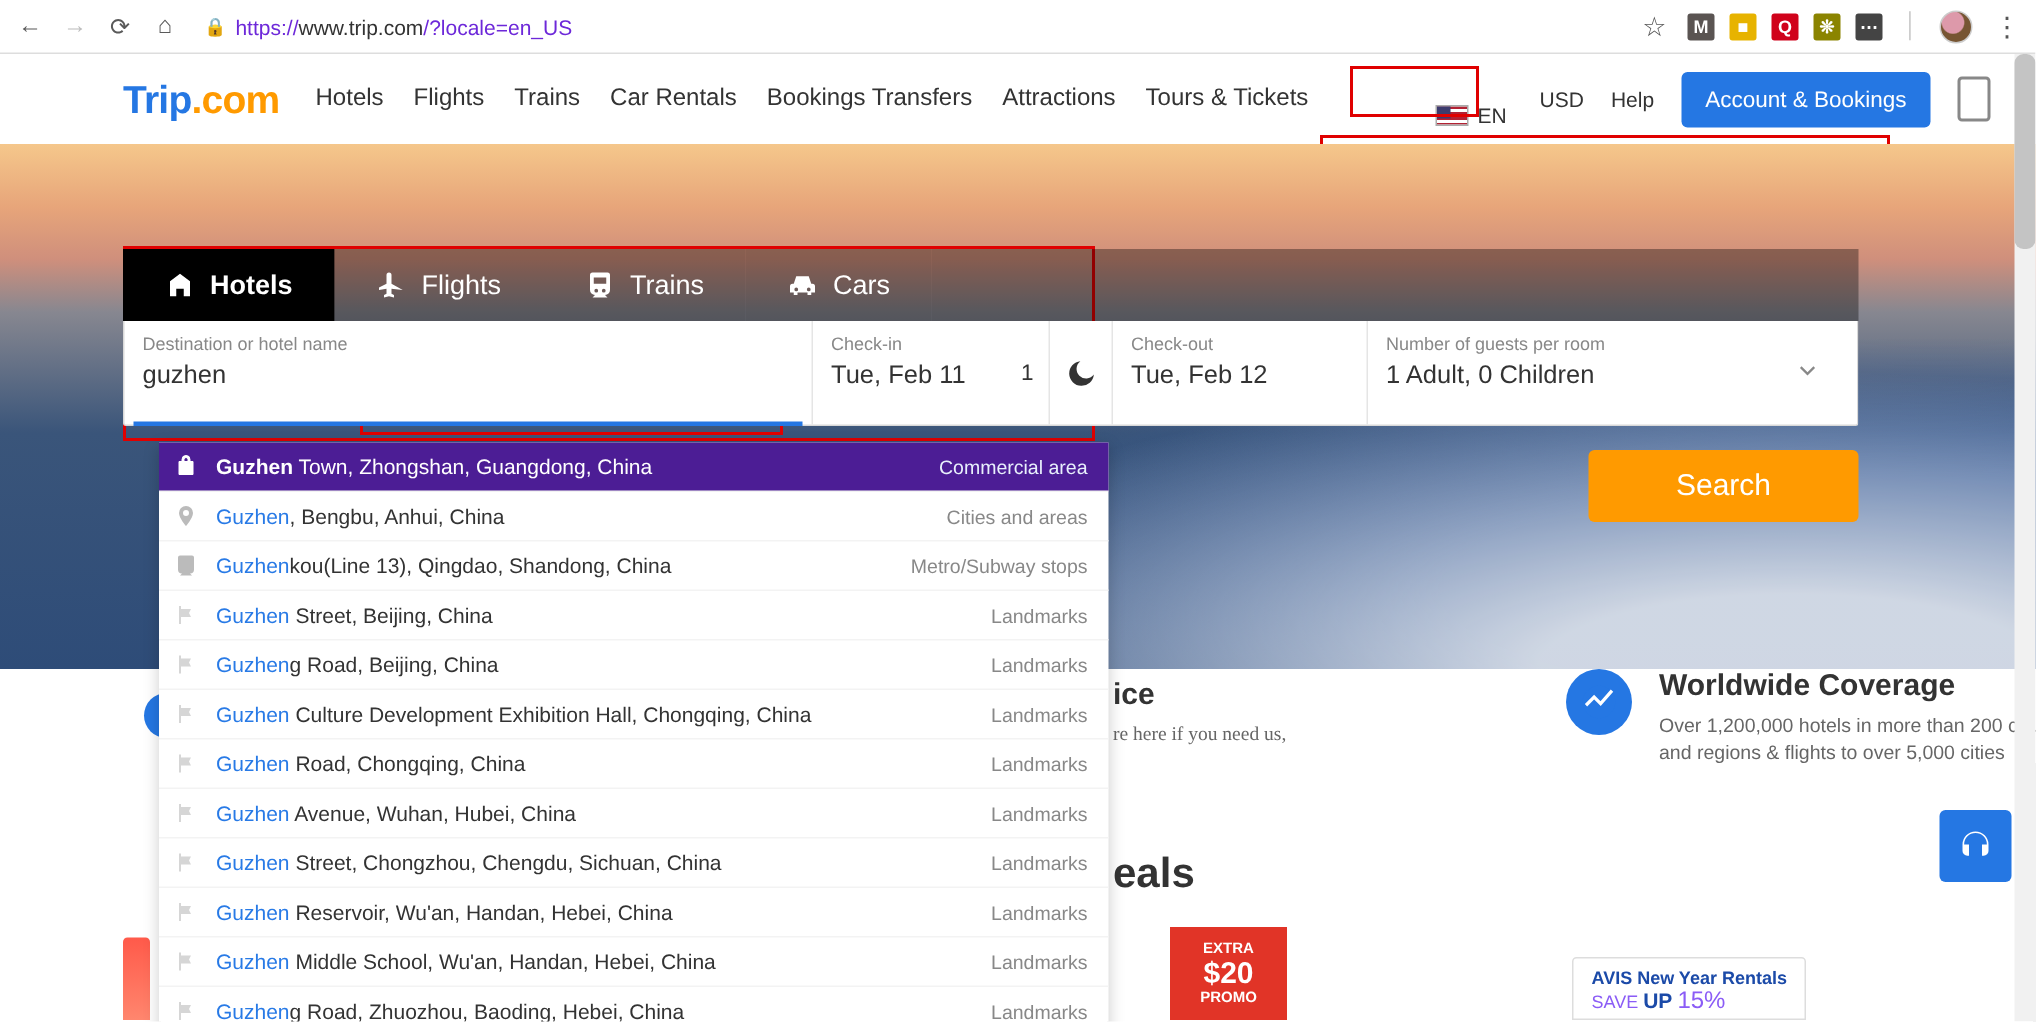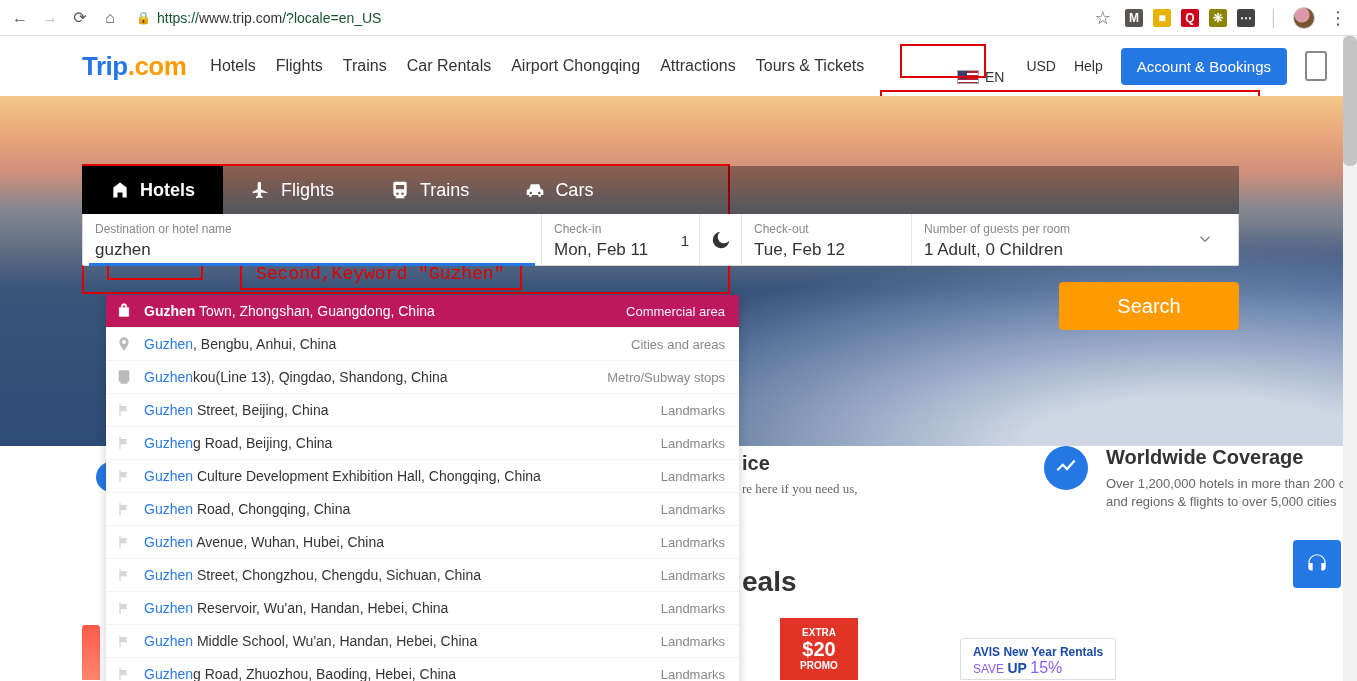--- a/index.html
+++ b/index.html
@@ -11,7 +11,7 @@
   .chrome .url-wrap { flex:1; display:flex; align-items:center; gap:6px; margin-left:6px; }
   .chrome .lock { color:#2a873f; font-size:12px; }
   .chrome .url { font-size:14px; color:#333; }
-  .chrome .url .muted { color:#14532d; }
+  .chrome .url .muted { color:#6d28d9; }
   .chrome .right-icons { display:flex; align-items:center; gap:14px; margin-left:auto; }
   .ext { width:18px; height:18px; display:flex; align-items:center; justify-content:center; font-weight:bold; font-size:12px; color:#fff; border-radius:2px; }
   .avatar { width:22px; height:22px; border-radius:50%; background: radial-gradient(circle at 40% 35%, #d9a 0 40%, #753 45% 100%); border:1px solid #ccc; }

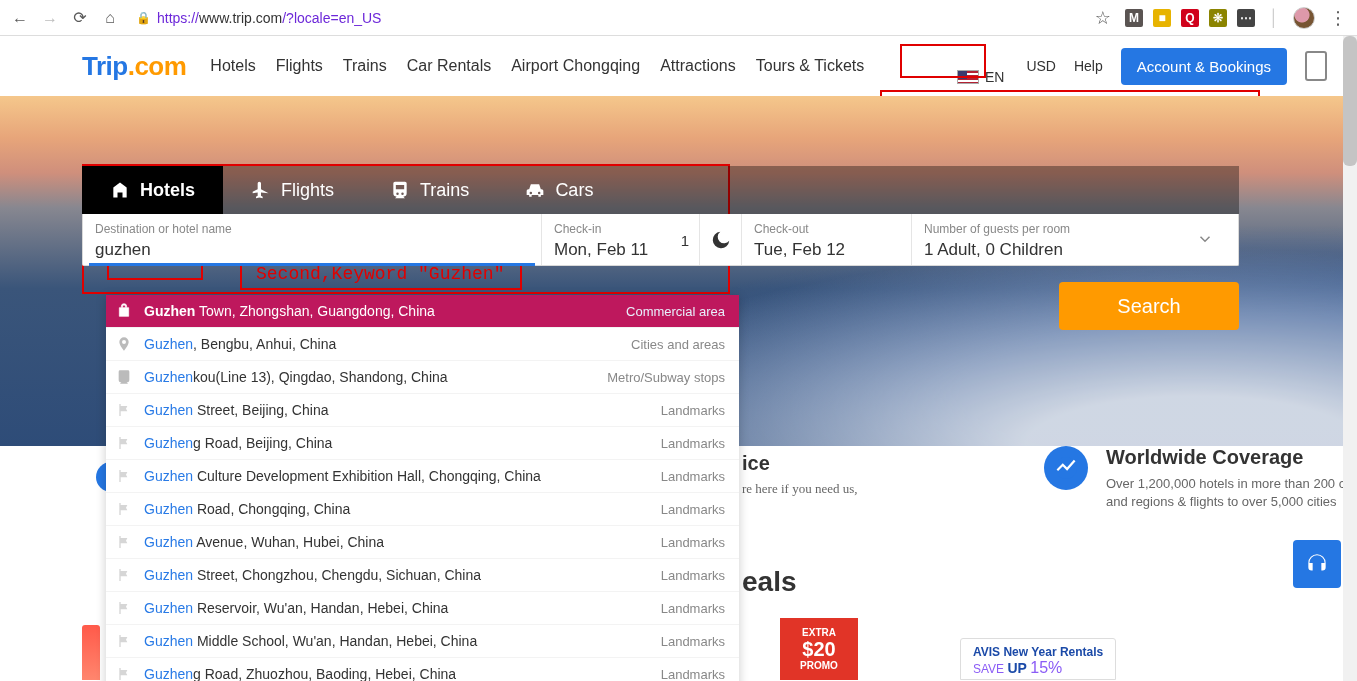--- a/index.html
+++ b/index.html
@@ -139,7 +139,7 @@
       <a href="#">Flights</a>
       <a href="#">Trains</a>
       <a href="#">Car Rentals</a>
-      <a href="#">Airport Chongqing</a>
+      <a href="#">Bookings Transfers</a>
       <a href="#">Attractions</a>
       <a href="#">Tours &amp; Tickets</a>
     </nav>

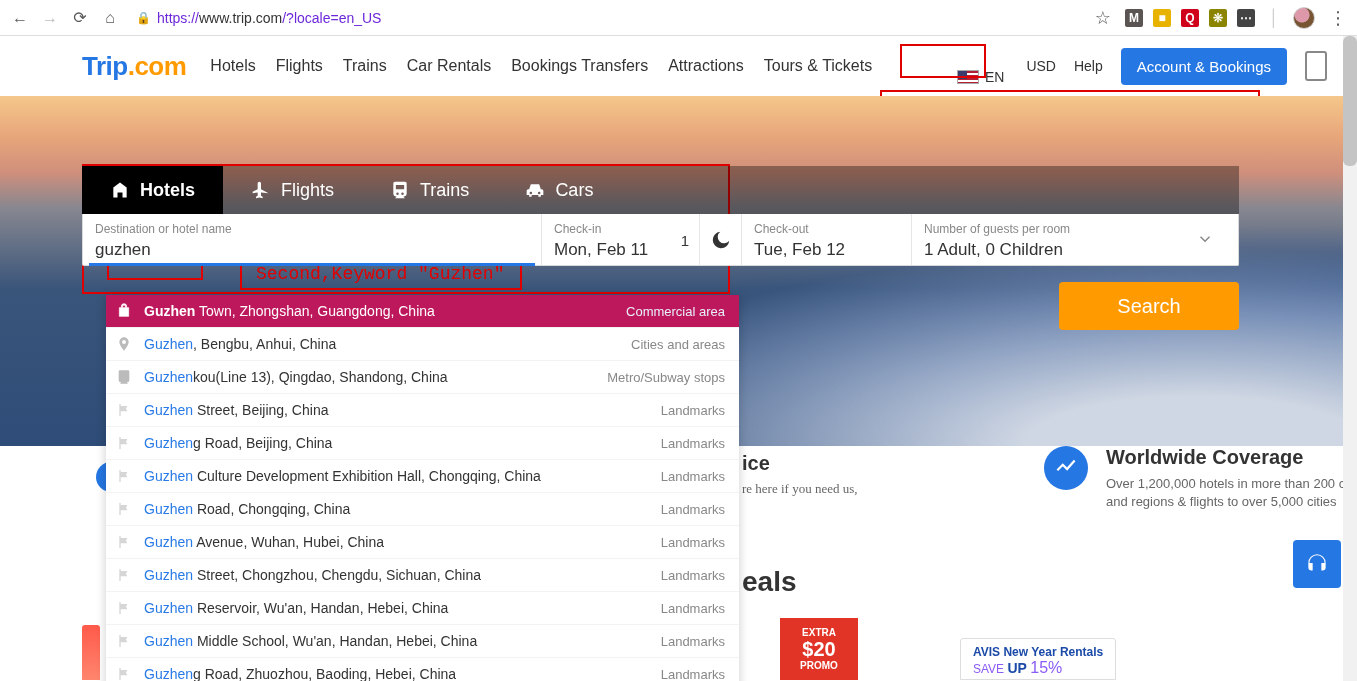--- a/index.html
+++ b/index.html
@@ -47,7 +47,7 @@
   .tabs-filler { flex:1; background: rgba(0,0,0,0.35); }
   .tabs svg { width:20px; height:20px; fill:#fff; }
 
-  .search-row { display:flex; background:#fff; border:1px solid #d9d9d9; border-top:none; border-radius:0 0 2px 2px; height:52px; }
+  .search-row { display:flex; background:#fff; border:1px solid #d9d9d9; border-top:none; border-radius:0 0 2px 2px; height:70px; }
   .field { flex-shrink:0; border-right:1px solid #e5e5e5; padding:8px 12px 6px; position:relative; }
   .field.dest { width:459px; }
   .field.checkin { width:158px; }

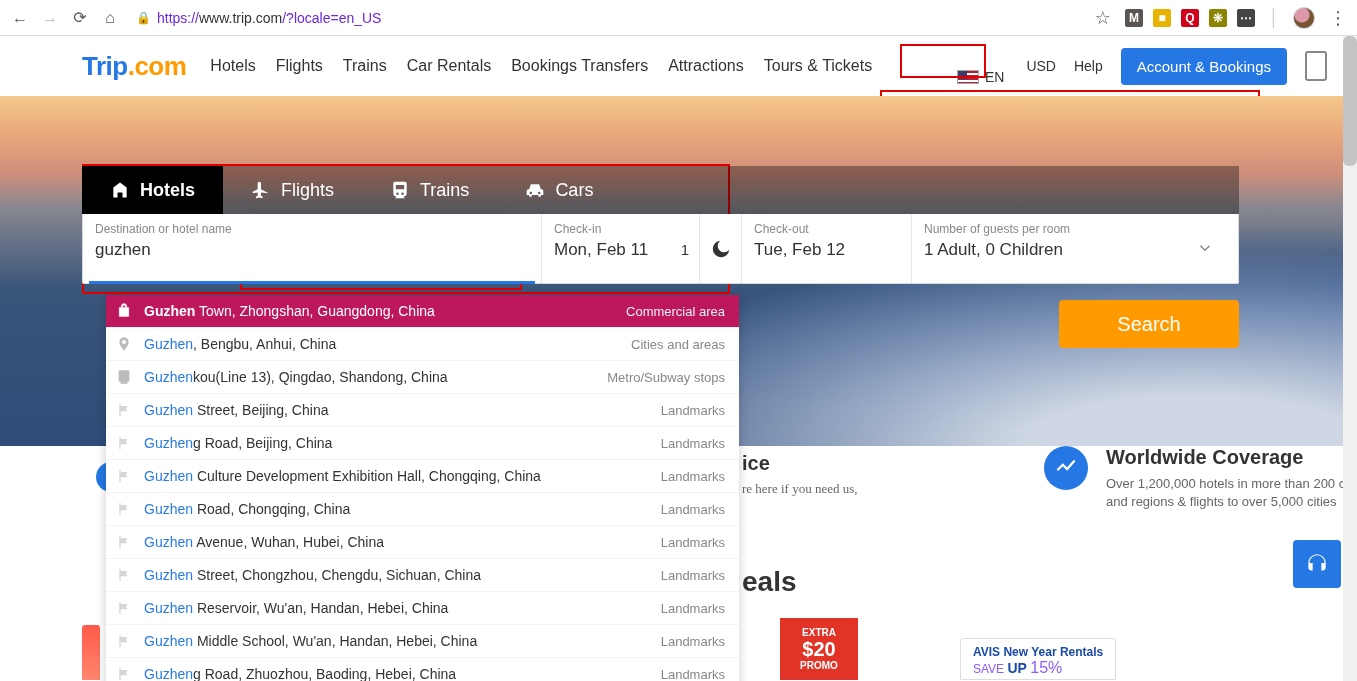--- a/index.html
+++ b/index.html
@@ -196,7 +196,7 @@
       </div>
       <div class="field checkin">
         <span class="label">Check-in</span>
-        <span class="value">Mon, Feb 11</span>
+        <span class="value">Tue, Feb 11</span>
         <span class="nights">1</span>
       </div>
       <div class="moon">

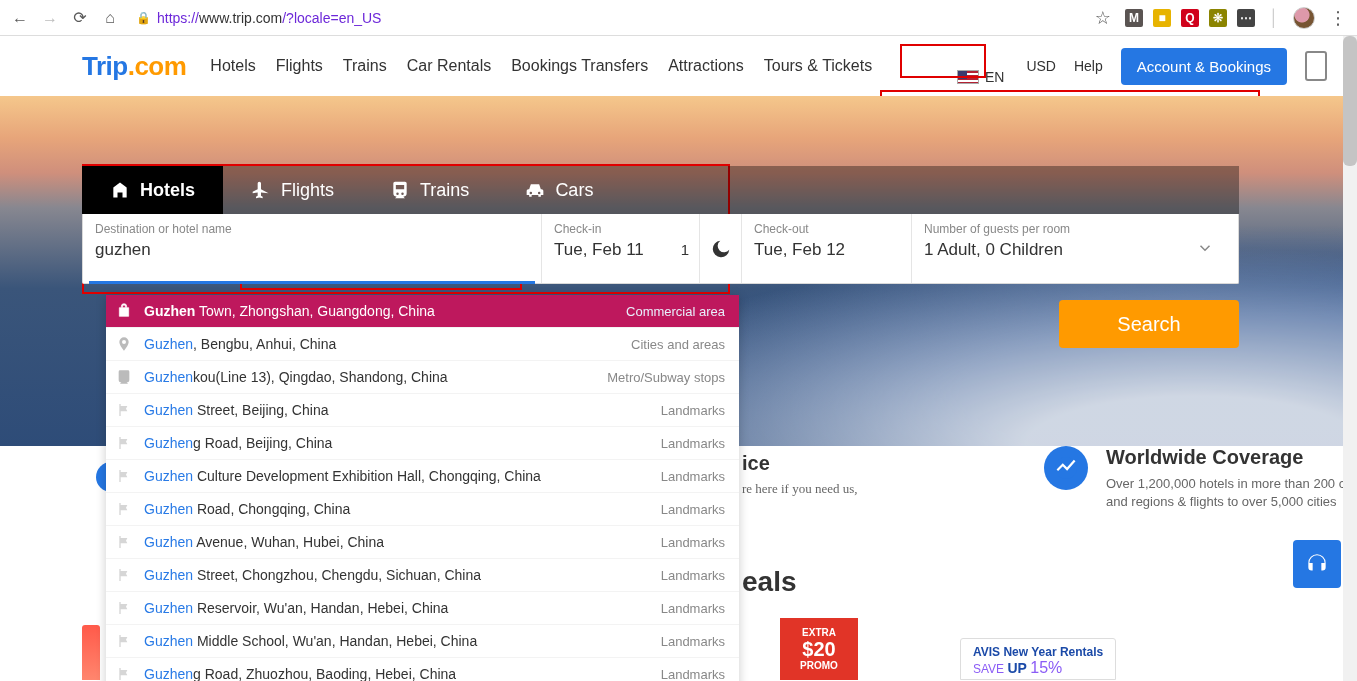--- a/index.html
+++ b/index.html
@@ -68,7 +68,7 @@
   
   .dropdown { position:absolute; left:106px; top:295px; width:633px; background:#fff; box-shadow:0 2px 10px rgba(0,0,0,.2); z-index:10; }
   .dd-item { display:flex; align-items:center; gap:12px; padding:8px 14px 8px 10px; font-size:14px; color:#333; cursor:pointer; border-bottom:1px solid #f3f3f3; }
-  .dd-item.sel { background:#be185d; color:#fff; }
+  .dd-item.sel { background:#4c1d95; color:#fff; }
   .dd-item .hl { color:#287ae6; }
   .dd-item.sel .hl { color:#fff; font-weight:600; }
   .dd-item .kw { font-weight:400; }

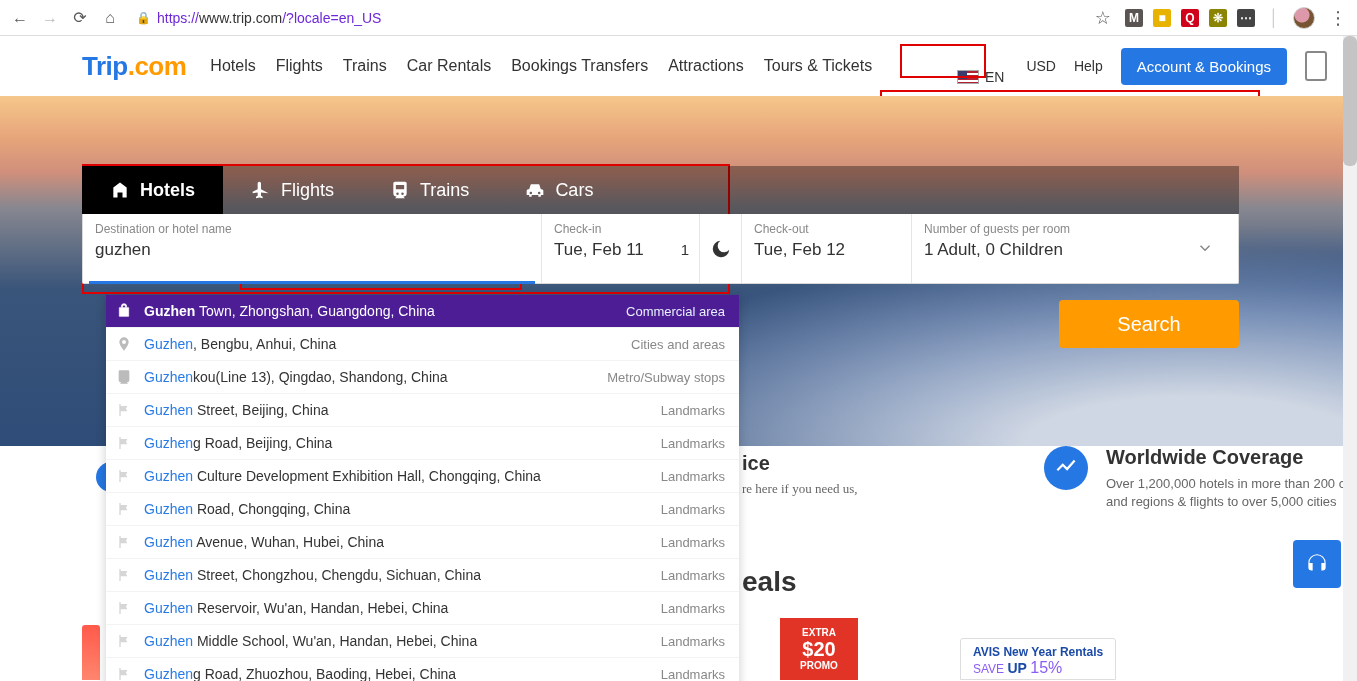--- a/index.html
+++ b/index.html
@@ -92,7 +92,7 @@
 
   .promo1 { position:absolute; left:780px; top:618px; width:78px; height:62px; background:#e13427; color:#fff; font-size:10px; font-weight:700; display:flex; flex-direction:column; align-items:center; justify-content:center; line-height:1.1; }
   .promo1 .big { font-size:20px; }
-  .promo2 { position:absolute; left:960px; top:638px; background:#fff; border:1px solid #ddd; border-radius:3px 3px 0 0; padding:6px 12px 2px; font-size:12px; color:#1b4aa8; font-weight:700; }
+  .promo2 { position:absolute; left:1048px; top:638px; background:#fff; border:1px solid #ddd; border-radius:3px 3px 0 0; padding:6px 12px 2px; font-size:12px; color:#1b4aa8; font-weight:700; }
   .promo2 .save { color:#8b5cf6; font-weight:400; }
 
   .left-stripe { position:absolute; left:82px; top:625px; width:18px; height:55px; background: linear-gradient(#ff5a4a,#ff866e); border-radius:3px 3px 0 0; }

